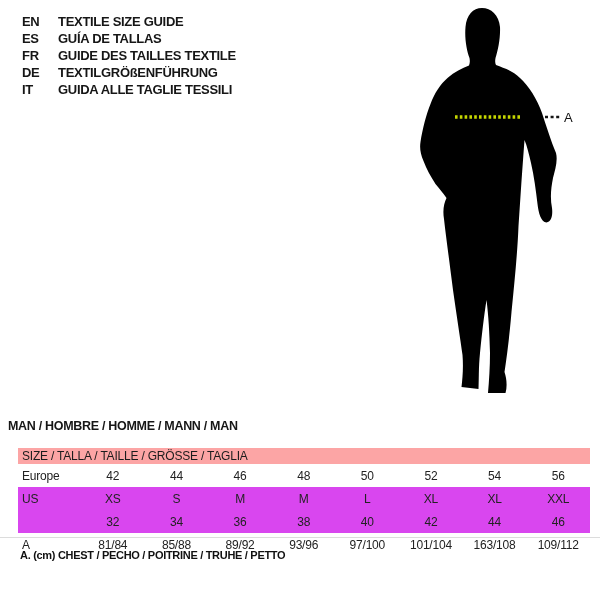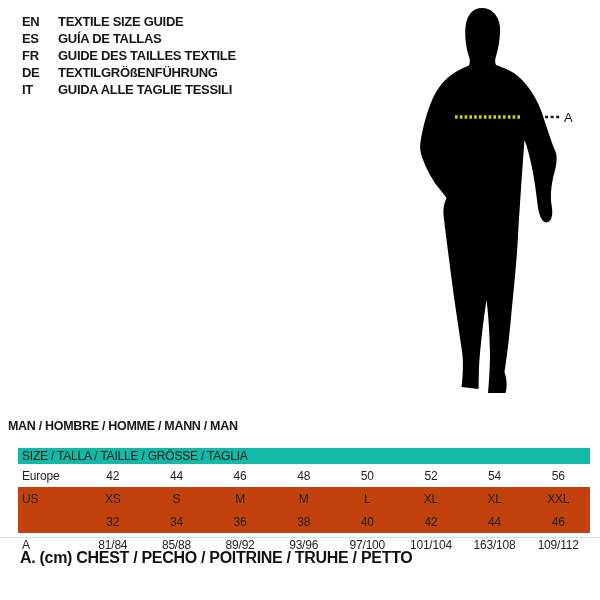--- a/index.html
+++ b/index.html
@@ -26,7 +26,7 @@
 
   
   .size-table{position:absolute;left:18px;top:448px;width:572px;font-size:12px;color:#222;}
-  .t-header{height:16px;background:#14b8a6;display:flex;align-items:center;padding-left:4px;box-sizing:border-box;font-size:12px;letter-spacing:-0.2px;color:#1c1c1c;}
+  .t-header{height:16px;background:#fca5a5;display:flex;align-items:center;padding-left:4px;box-sizing:border-box;font-size:12px;letter-spacing:-0.2px;color:#1c1c1c;}
   .t-row{display:flex;height:23px;align-items:center;box-sizing:border-box;}
   .t-row.shaded{background:#c2410c;}
   .t-label{width:63px;flex:0 0 63px;padding-left:4px;box-sizing:border-box;letter-spacing:-0.2px;}

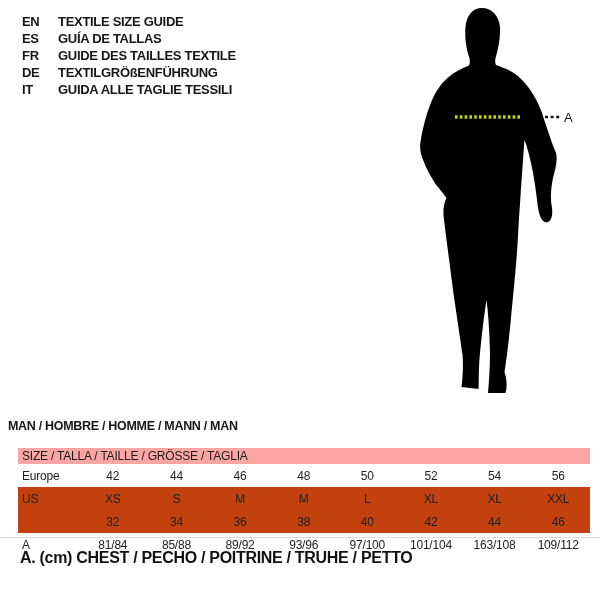--- a/index.html
+++ b/index.html
@@ -28,7 +28,7 @@
   .size-table{position:absolute;left:18px;top:448px;width:572px;font-size:12px;color:#222;}
   .t-header{height:16px;background:#fca5a5;display:flex;align-items:center;padding-left:4px;box-sizing:border-box;font-size:12px;letter-spacing:-0.2px;color:#1c1c1c;}
   .t-row{display:flex;height:23px;align-items:center;box-sizing:border-box;}
-  .t-row.shaded{background:#c2410c;}
+  .t-row.shaded{background:#d946ef;}
   .t-label{width:63px;flex:0 0 63px;padding-left:4px;box-sizing:border-box;letter-spacing:-0.2px;}
   .t-cells{display:flex;flex:1;}
   .t-cell{flex:1;text-align:center;letter-spacing:-0.2px;}

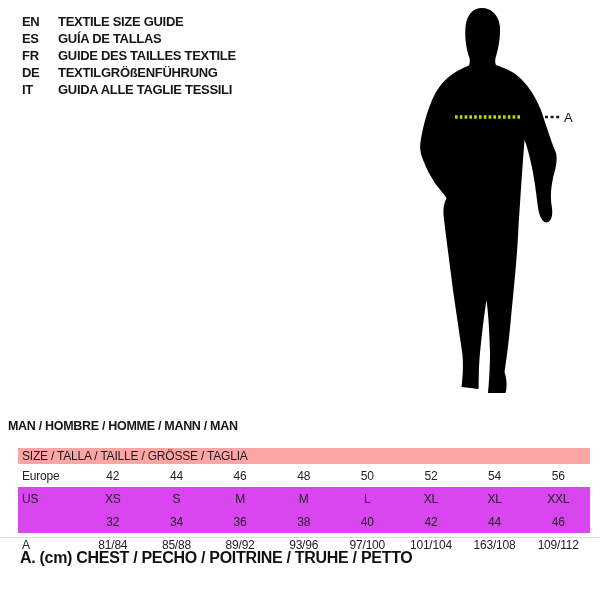--- a/index.html
+++ b/index.html
@@ -37,7 +37,7 @@
   .divider{position:absolute;left:0;top:537px;width:600px;height:1px;background:#dcdcdc;}
 
   
-  .footnote{position:absolute;left:20px;top:549px;font-size:16px;font-weight:700;letter-spacing:-0.3px;color:#111;}
+  .footnote{position:absolute;left:20px;top:549px;font-size:11px;font-weight:700;letter-spacing:-0.3px;color:#111;}
 </style>
 </head>
 <body>

